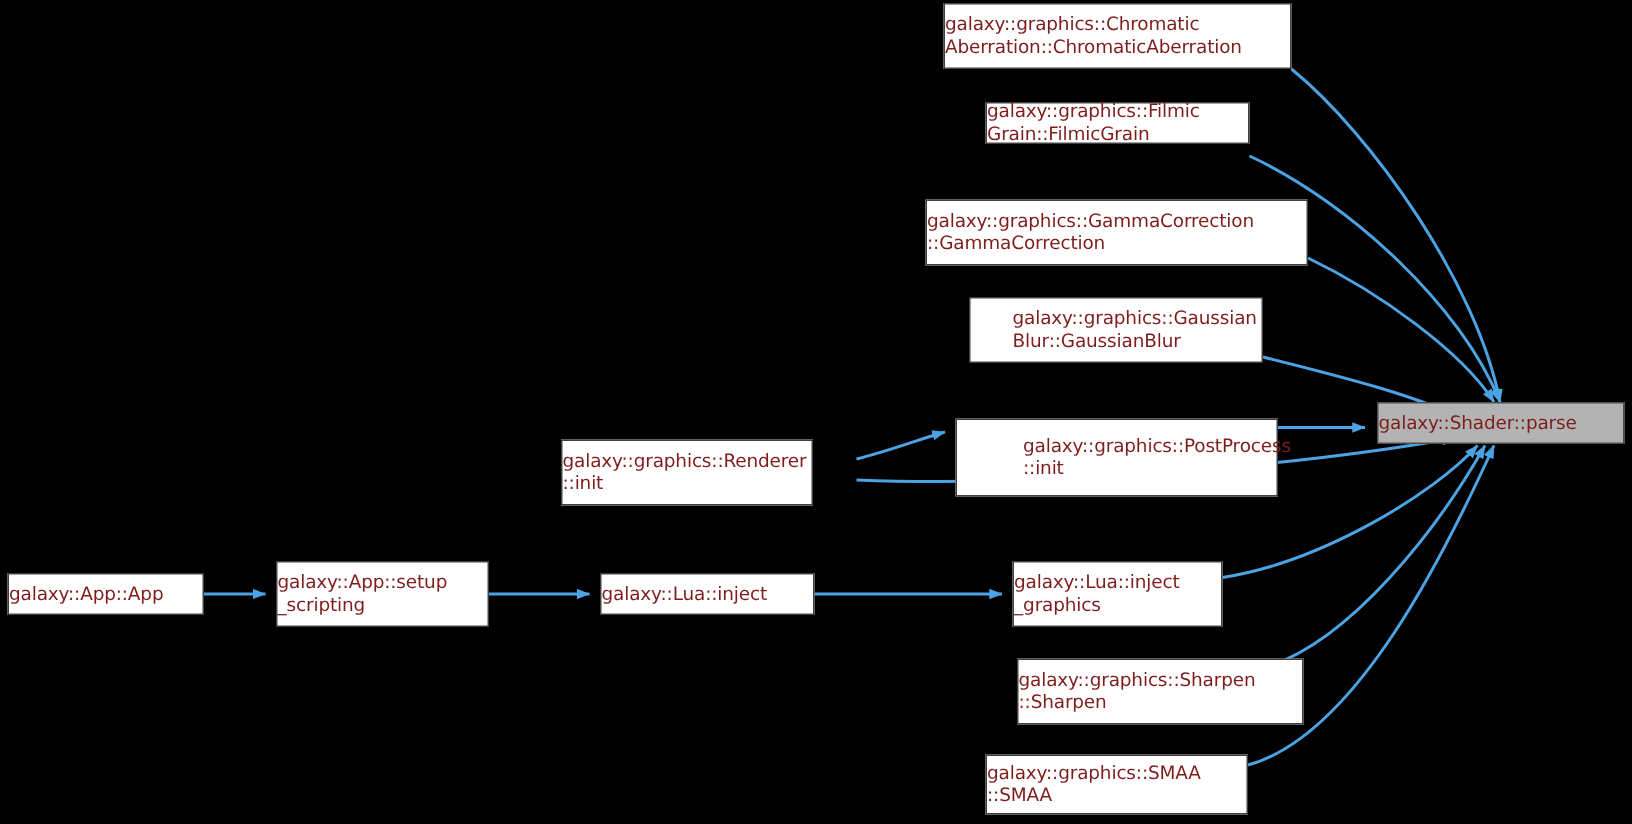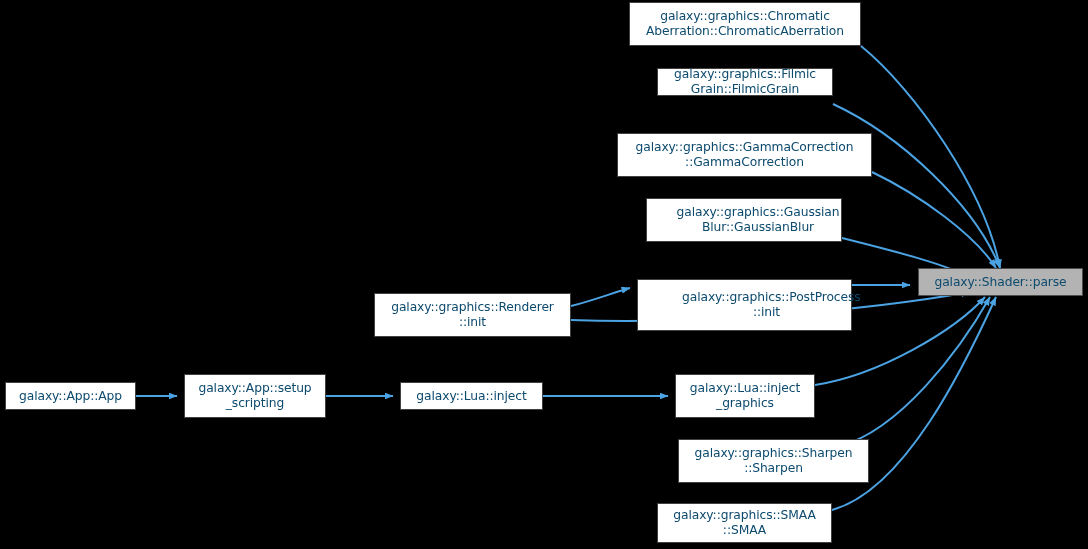--- a/index.html
+++ b/index.html
@@ -28,10 +28,10 @@
     box-sizing: border-box;
     background: #ffffff;
     border: 1px solid #404040;
-    color: #0c4a6e;
+    color: #7f1d1d;
     font-size: 12.3px;
     line-height: 15px;
-    text-align: center;
+    text-align: left;
     display: flex;
     align-items: center;
     justify-content: center;

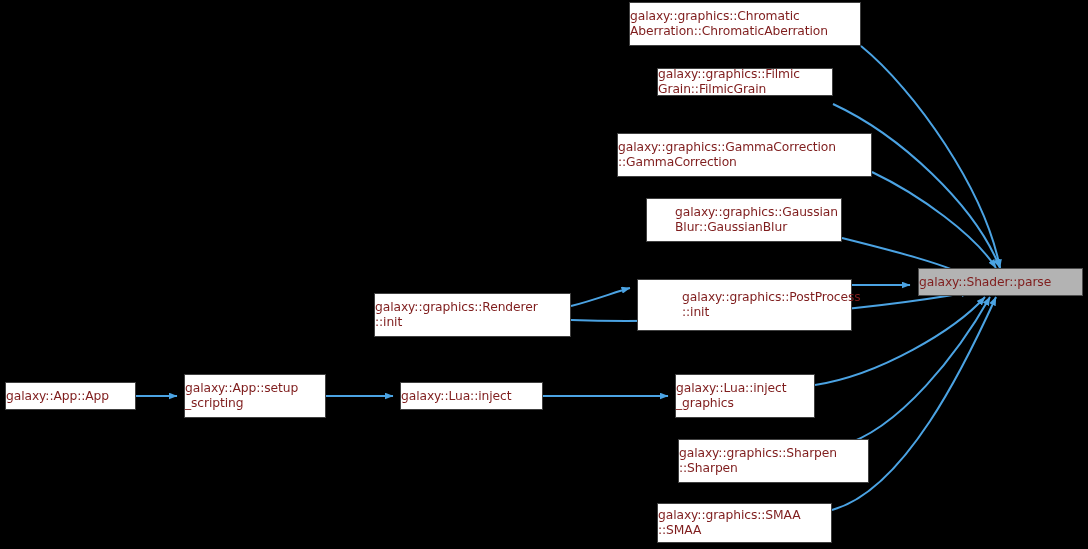--- a/index.html
+++ b/index.html
@@ -85,7 +85,7 @@
 Blur::GaussianBlur</span></div>
       <div class="node" style="left: 637px; top: 279px; width: 215px; height: 52px; padding-left: 44px;"><span class="node-label">galaxy::graphics::PostProcess
 ::init</span></div>
-      <div class="node" style="left: 374px; top: 293px; width: 197px; height: 44px;"><span class="node-label">galaxy::graphics::Renderer
+      <div class="node" style="left: 374px; top: 293px; width: 168px; height: 44px;"><span class="node-label">galaxy::graphics::Renderer
 ::init</span></div>
       <div class="node" style="left: 5px; top: 382px; width: 131px; height: 28px;"><span class="node-label">galaxy::App::App</span></div>
       <div class="node" style="left: 184px; top: 374px; width: 142px; height: 44px;"><span class="node-label">galaxy::App::setup

